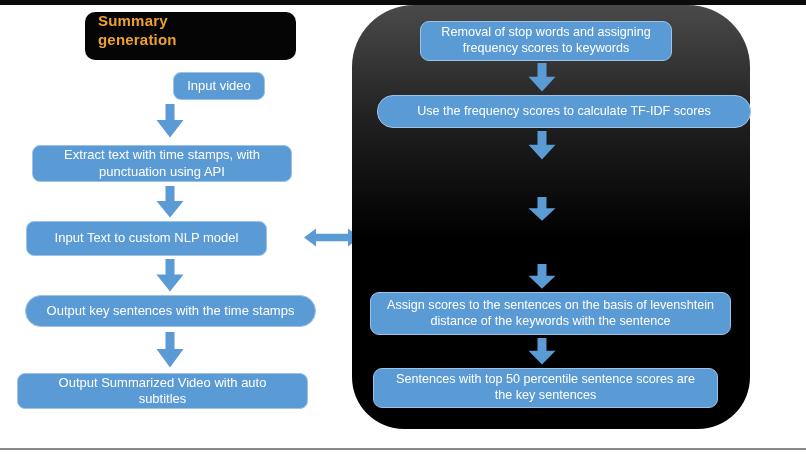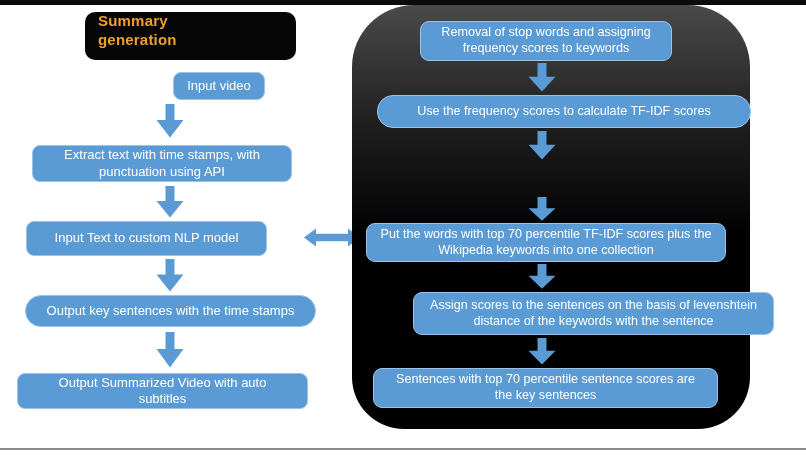--- a/index.html
+++ b/index.html
@@ -159,9 +159,6 @@
       </svg>
   </div>
 
-  <div class="box rbox b-put">
-    <span>Put the words  with top 70 percentile TF-IDF scores plus the Wikipedia keywords into one collection</span>
-  </div>
 
   <div class="arrow a-r4">
     <svg viewBox="0 0 30 34" preserveAspectRatio="none">

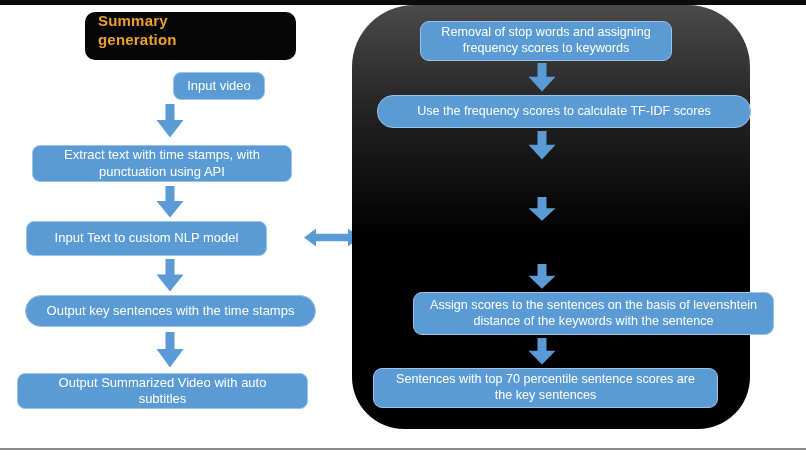--- a/index.html
+++ b/index.html
@@ -47,7 +47,7 @@
   .b-freq{left:377px;top:95px;width:374px;height:33px;border-radius:16px;}
   .b-wiki{left:360px;top:163px;width:384px;height:32px;}
   .b-put{left:366px;top:223px;width:360px;height:39px;}
-  .b-assign{left:370px;top:292px;width:361px;height:43px;padding:2px 6px;margin-left:43px;}
+  .b-assign{left:370px;top:292px;width:361px;height:43px;padding:2px 6px;}
   .b-sent{left:373px;top:368px;width:345px;height:40px;}
 
   .arrow{position:absolute;}

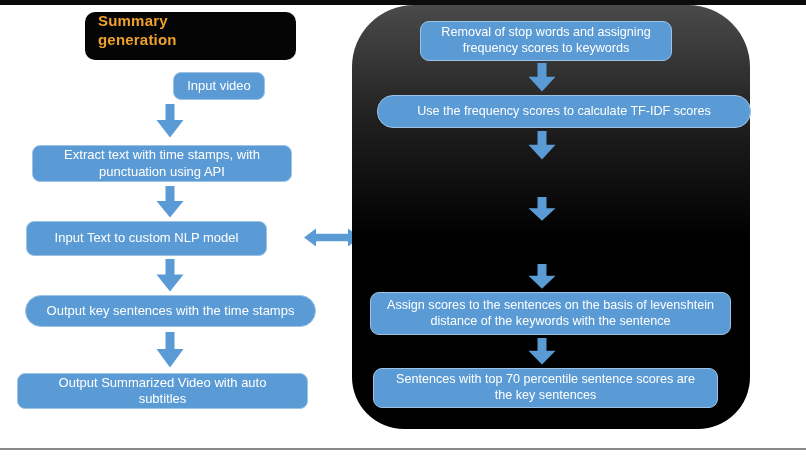--- a/index.html
+++ b/index.html
@@ -177,7 +177,7 @@
   </div>
 
   <div class="box rbox b-sent">
-    <span>Sentences with top 70 percentile sentence scores are the key sentences</span>
+    <span>Sentences with top 50 percentile sentence scores are the key sentences</span>
   </div>
 
   <div class="bottom-line"></div>

